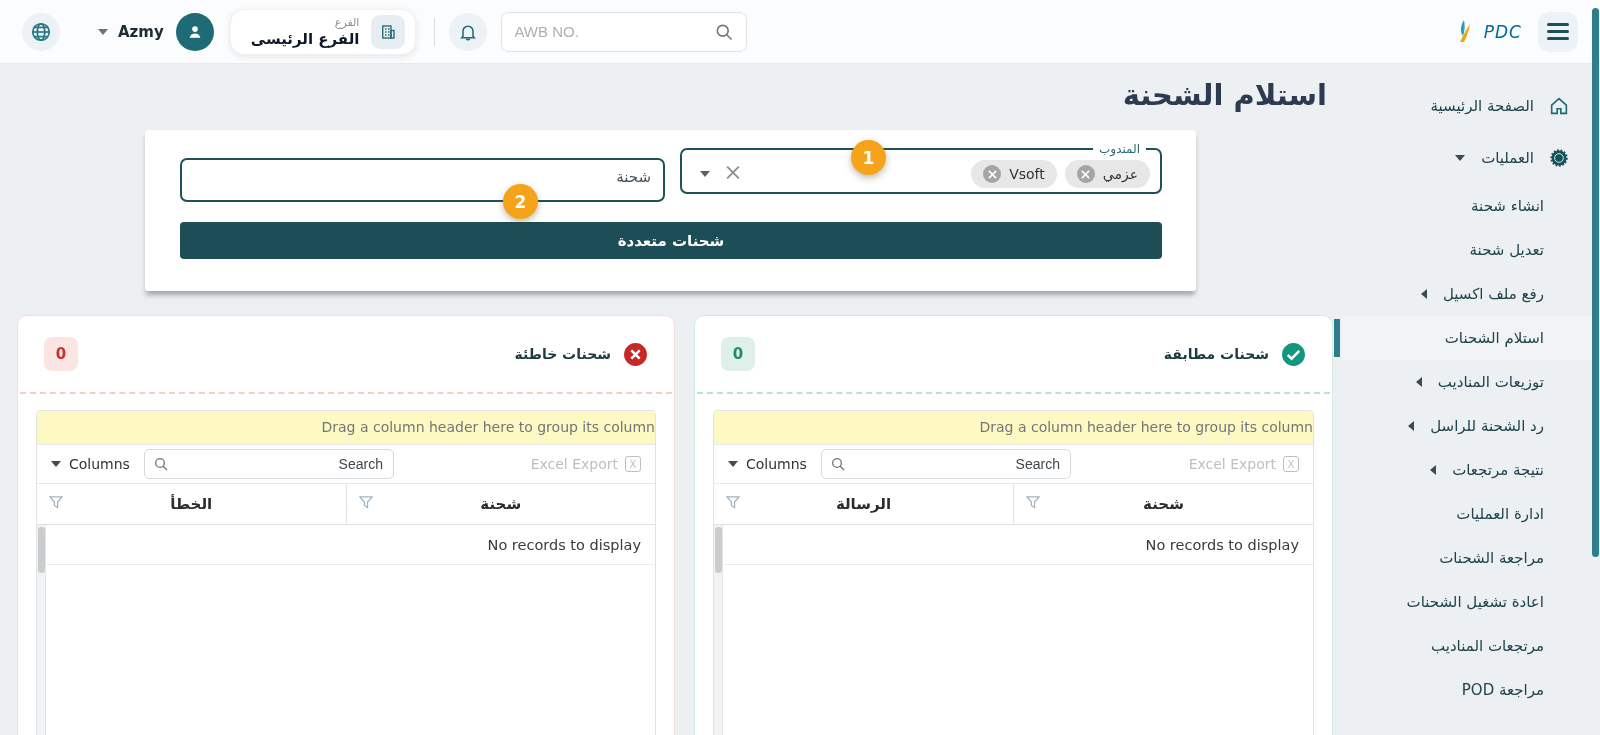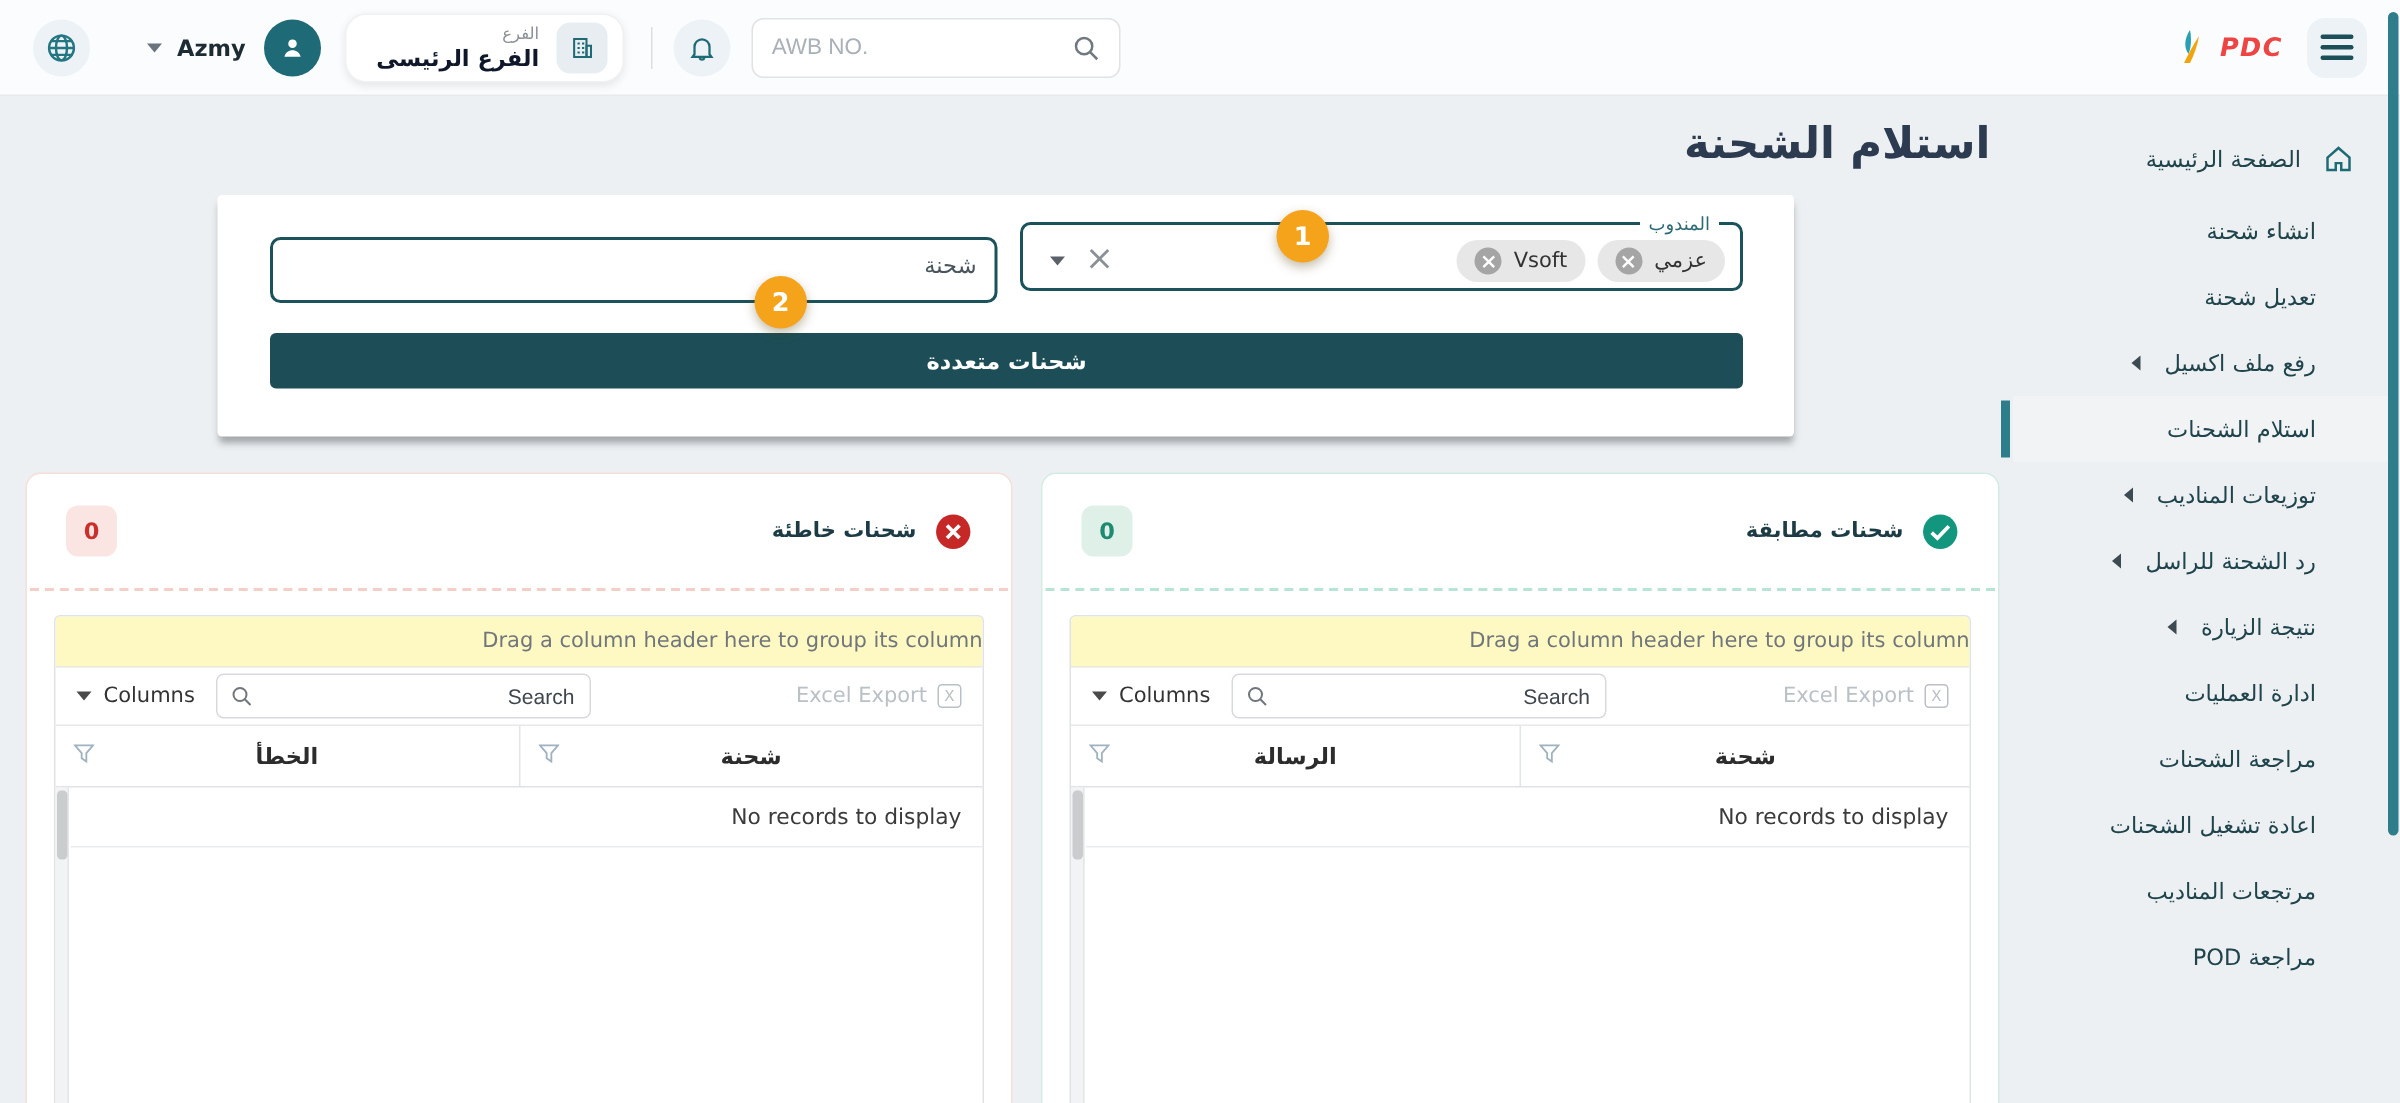--- a/index.html
+++ b/index.html
@@ -33,7 +33,7 @@
   .awb-box input::placeholder { color:#a9b0b7; }
   .tb-right { display:flex; align-items:center; gap:16px; }
   .logo { display:flex; align-items:center; gap:4px; }
-  .logo-text { font-size:17px; font-weight:bold; font-style:italic; color:#ef4444; letter-spacing:1px; }
+  .logo-text { font-size:17px; font-weight:normal; font-style:italic; color:#0369a1; letter-spacing:1px; }
   .burger { width:40px; height:40px; border-radius:12px; background:#edf2f6;
             display:flex; flex-direction:column; align-items:center; justify-content:center; gap:4px; cursor:pointer; }
   .burger div { width:22px; height:3px; border-radius:2px; background:#1d4f58; }

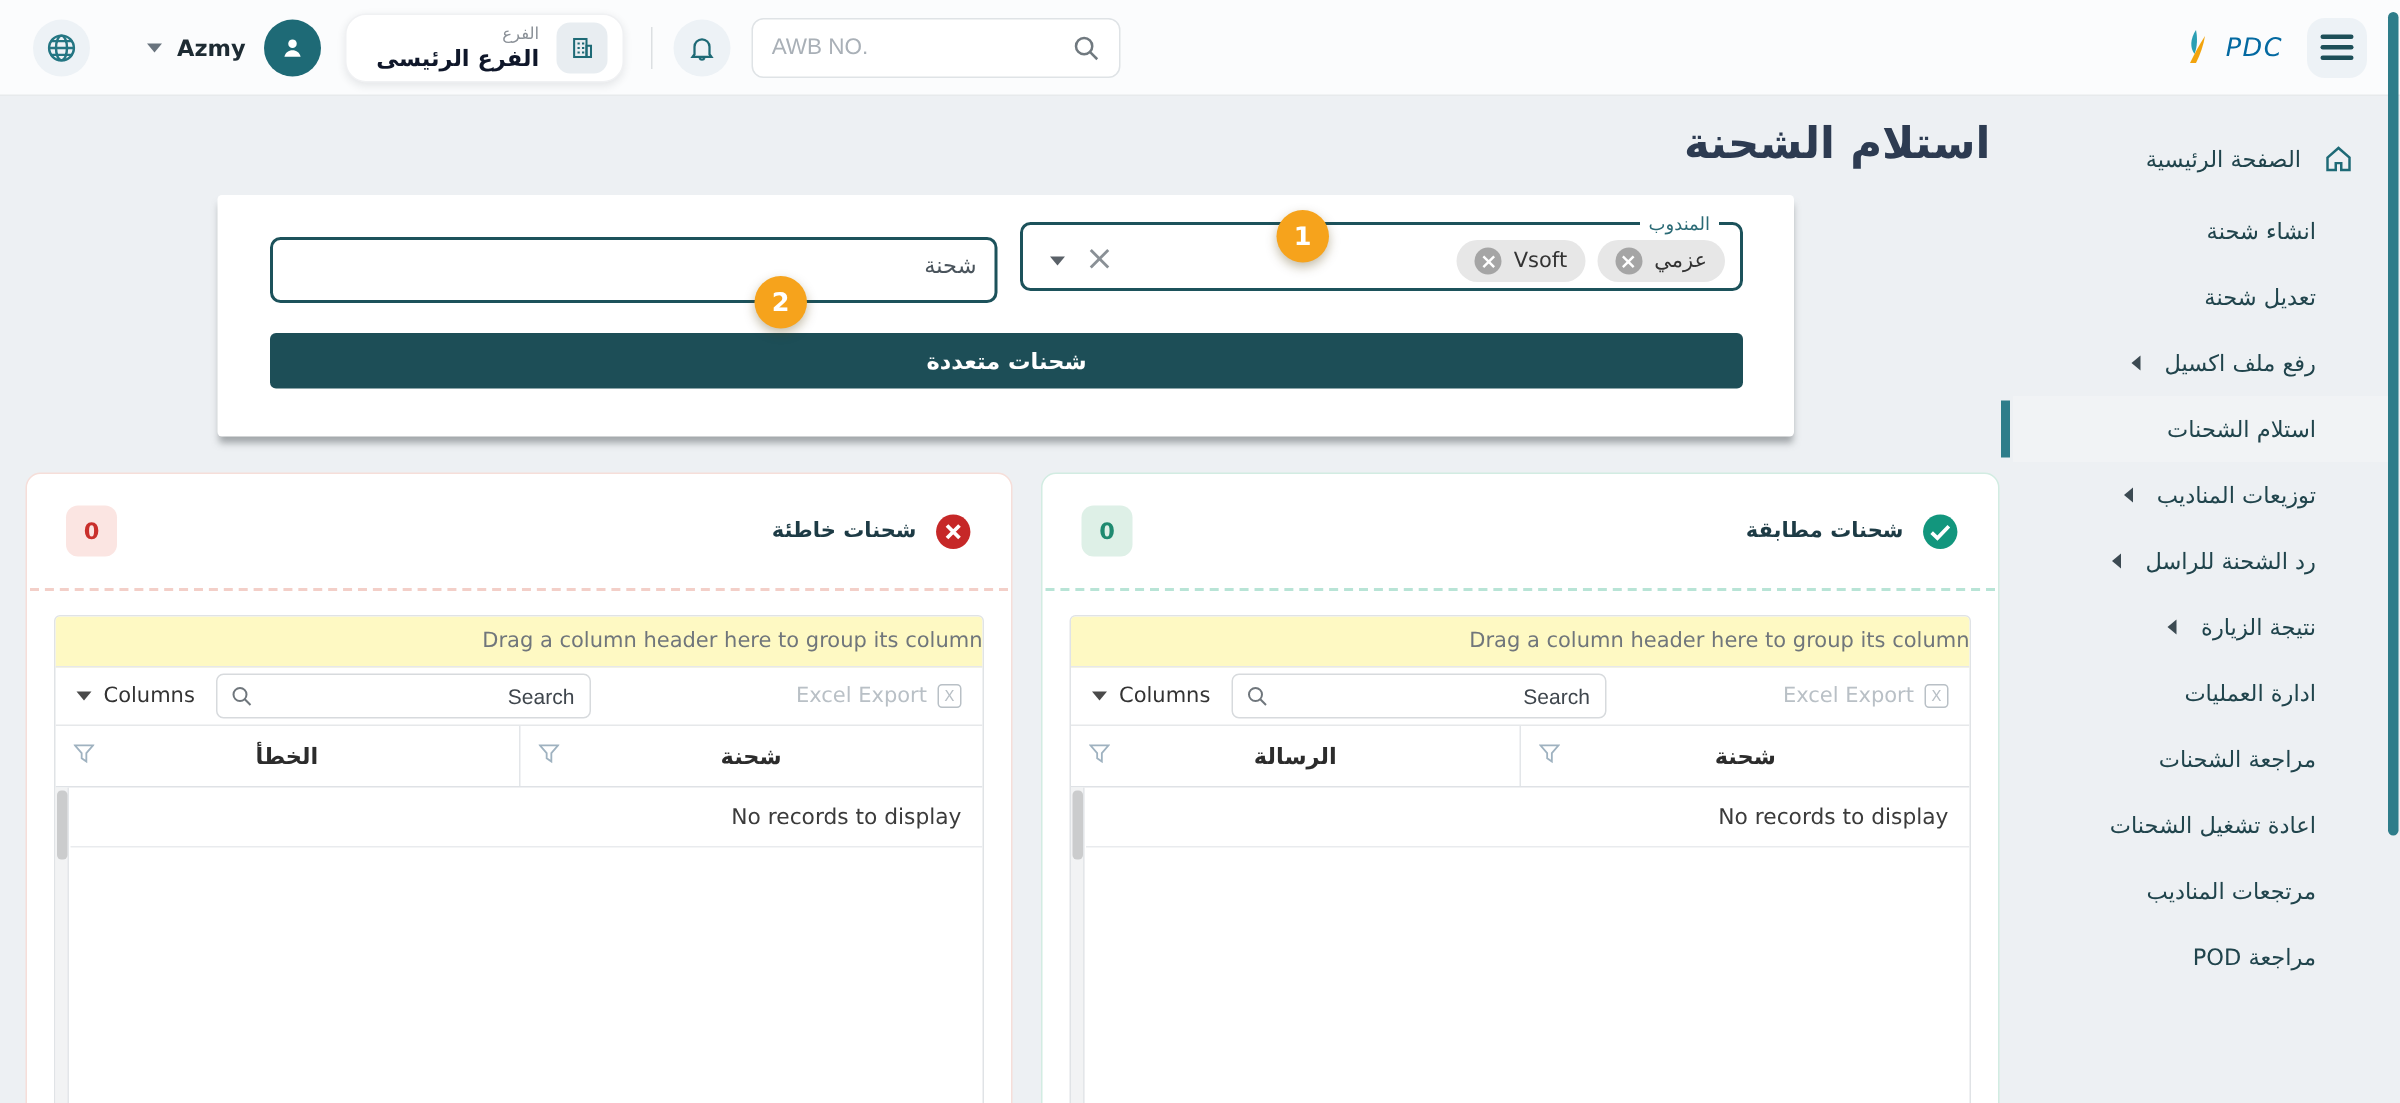--- a/index.html
+++ b/index.html
@@ -226,6 +226,17 @@
     </span>
     <span>الصفحة الرئيسية</span>
   </div>
+  <div class="side-item parent">
+    <span class="s-icon">
+      <svg width="20" height="20" viewBox="0 0 24 24">
+        <circle cx="12" cy="12" r="9" fill="#15525c"></circle>
+        <circle cx="12" cy="12" r="9" fill="none" stroke="#15525c" stroke-width="3" stroke-dasharray="2 2"></circle>
+        <circle cx="12" cy="12" r="5.2" fill="none" stroke="#ffffff" stroke-width="1"></circle>
+      </svg>
+    </span>
+    <span>العمليات</span>
+    <span class="arrow-down"></span>
+  </div>
   <div class="side-item child">
     <span>انشاء شحنة</span>
   </div>

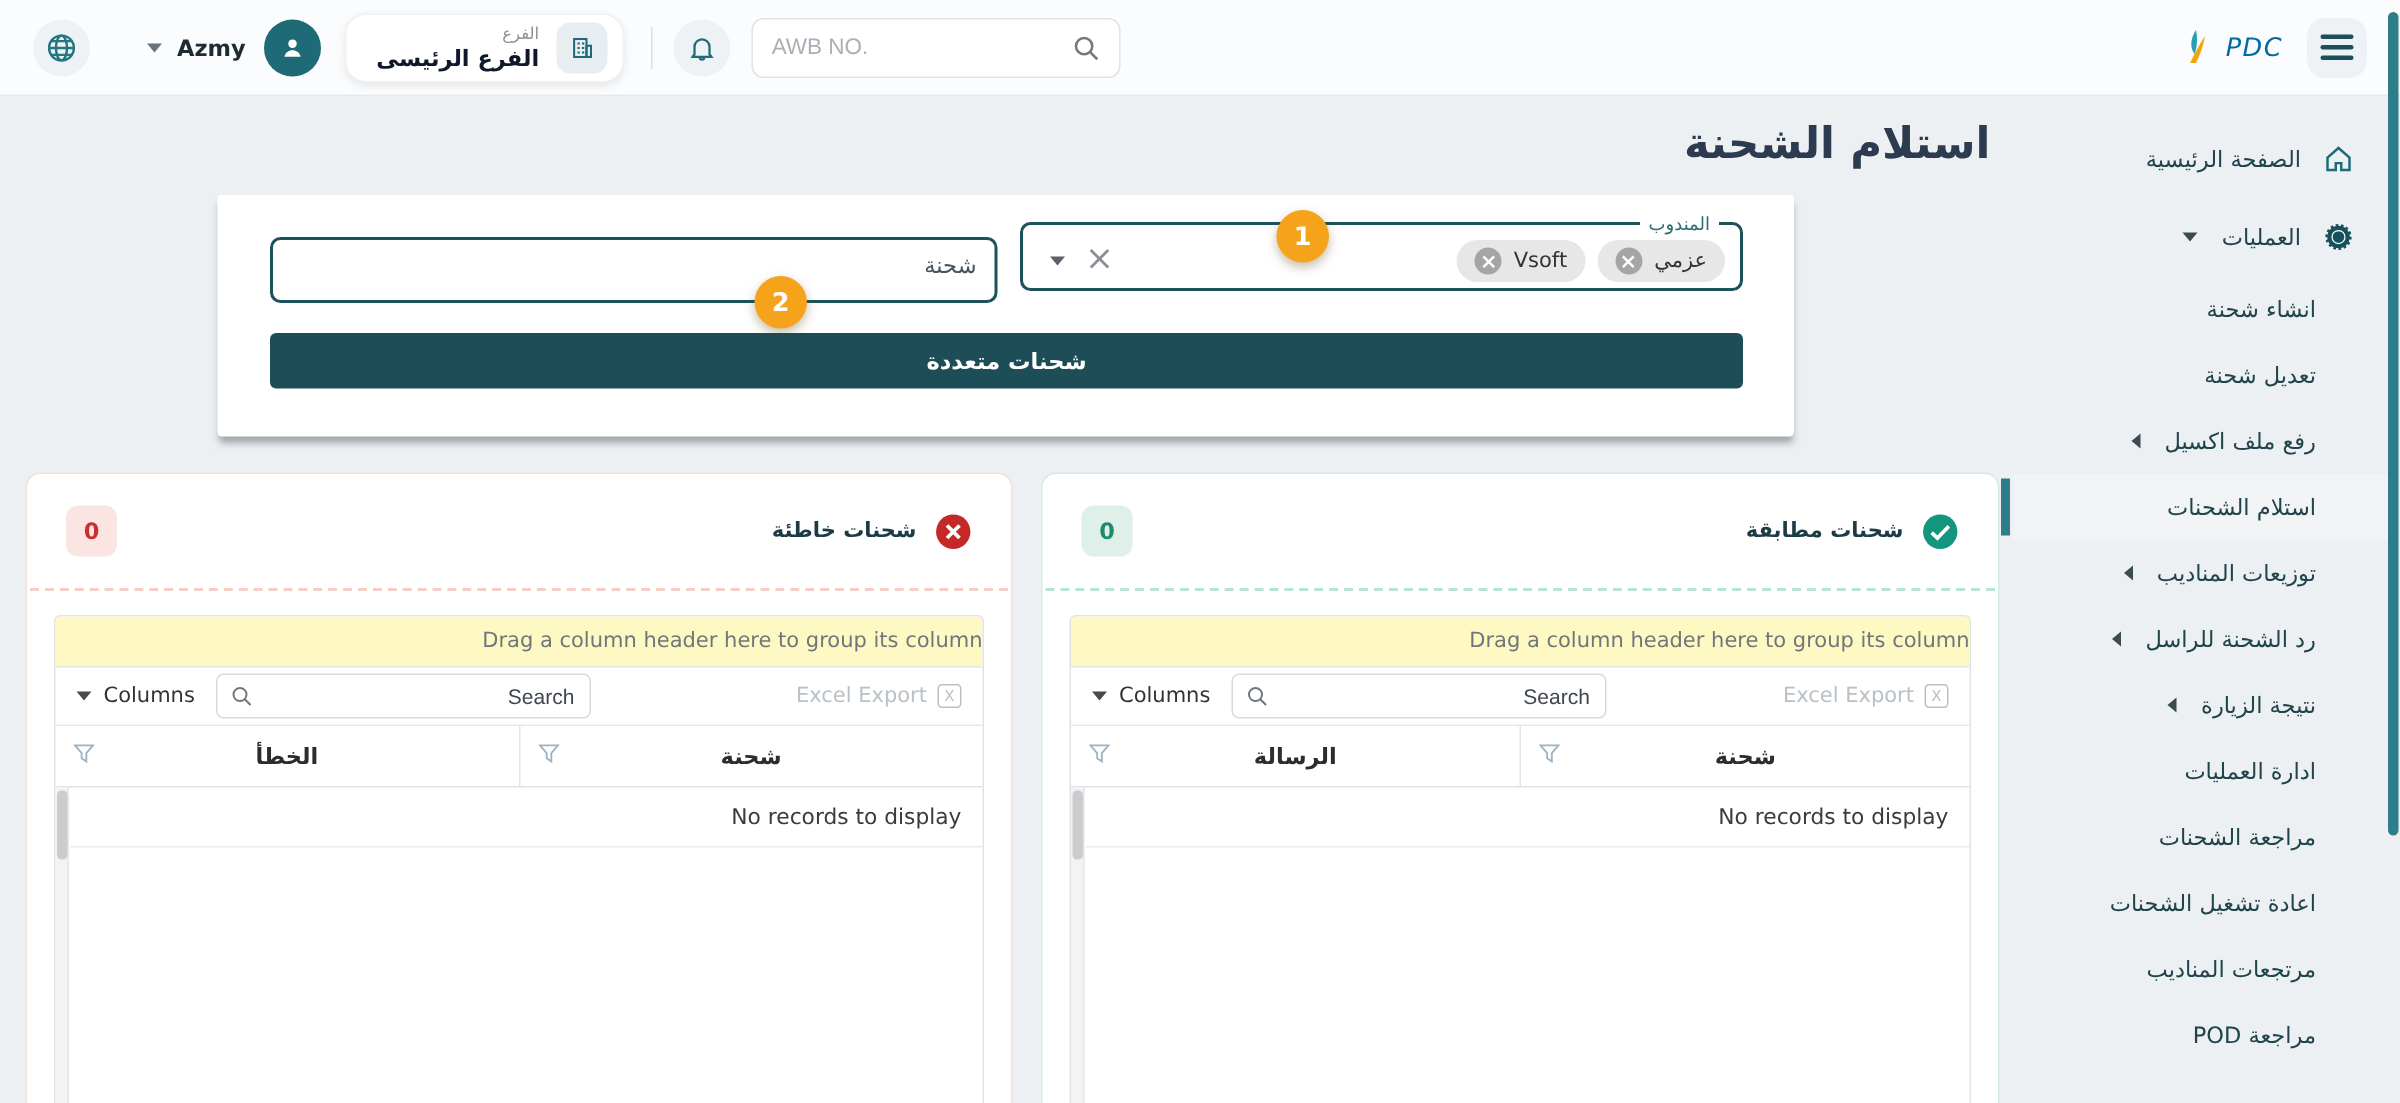--- a/index.html
+++ b/index.html
@@ -259,7 +259,7 @@
     <span class="arrow-left"></span>
   </div>
   <div class="side-item child">
-    <span>نتيجة الزيارة</span>
+    <span>نتيجة مرتجعات</span>
     <span class="arrow-left"></span>
   </div>
   <div class="side-item child">

